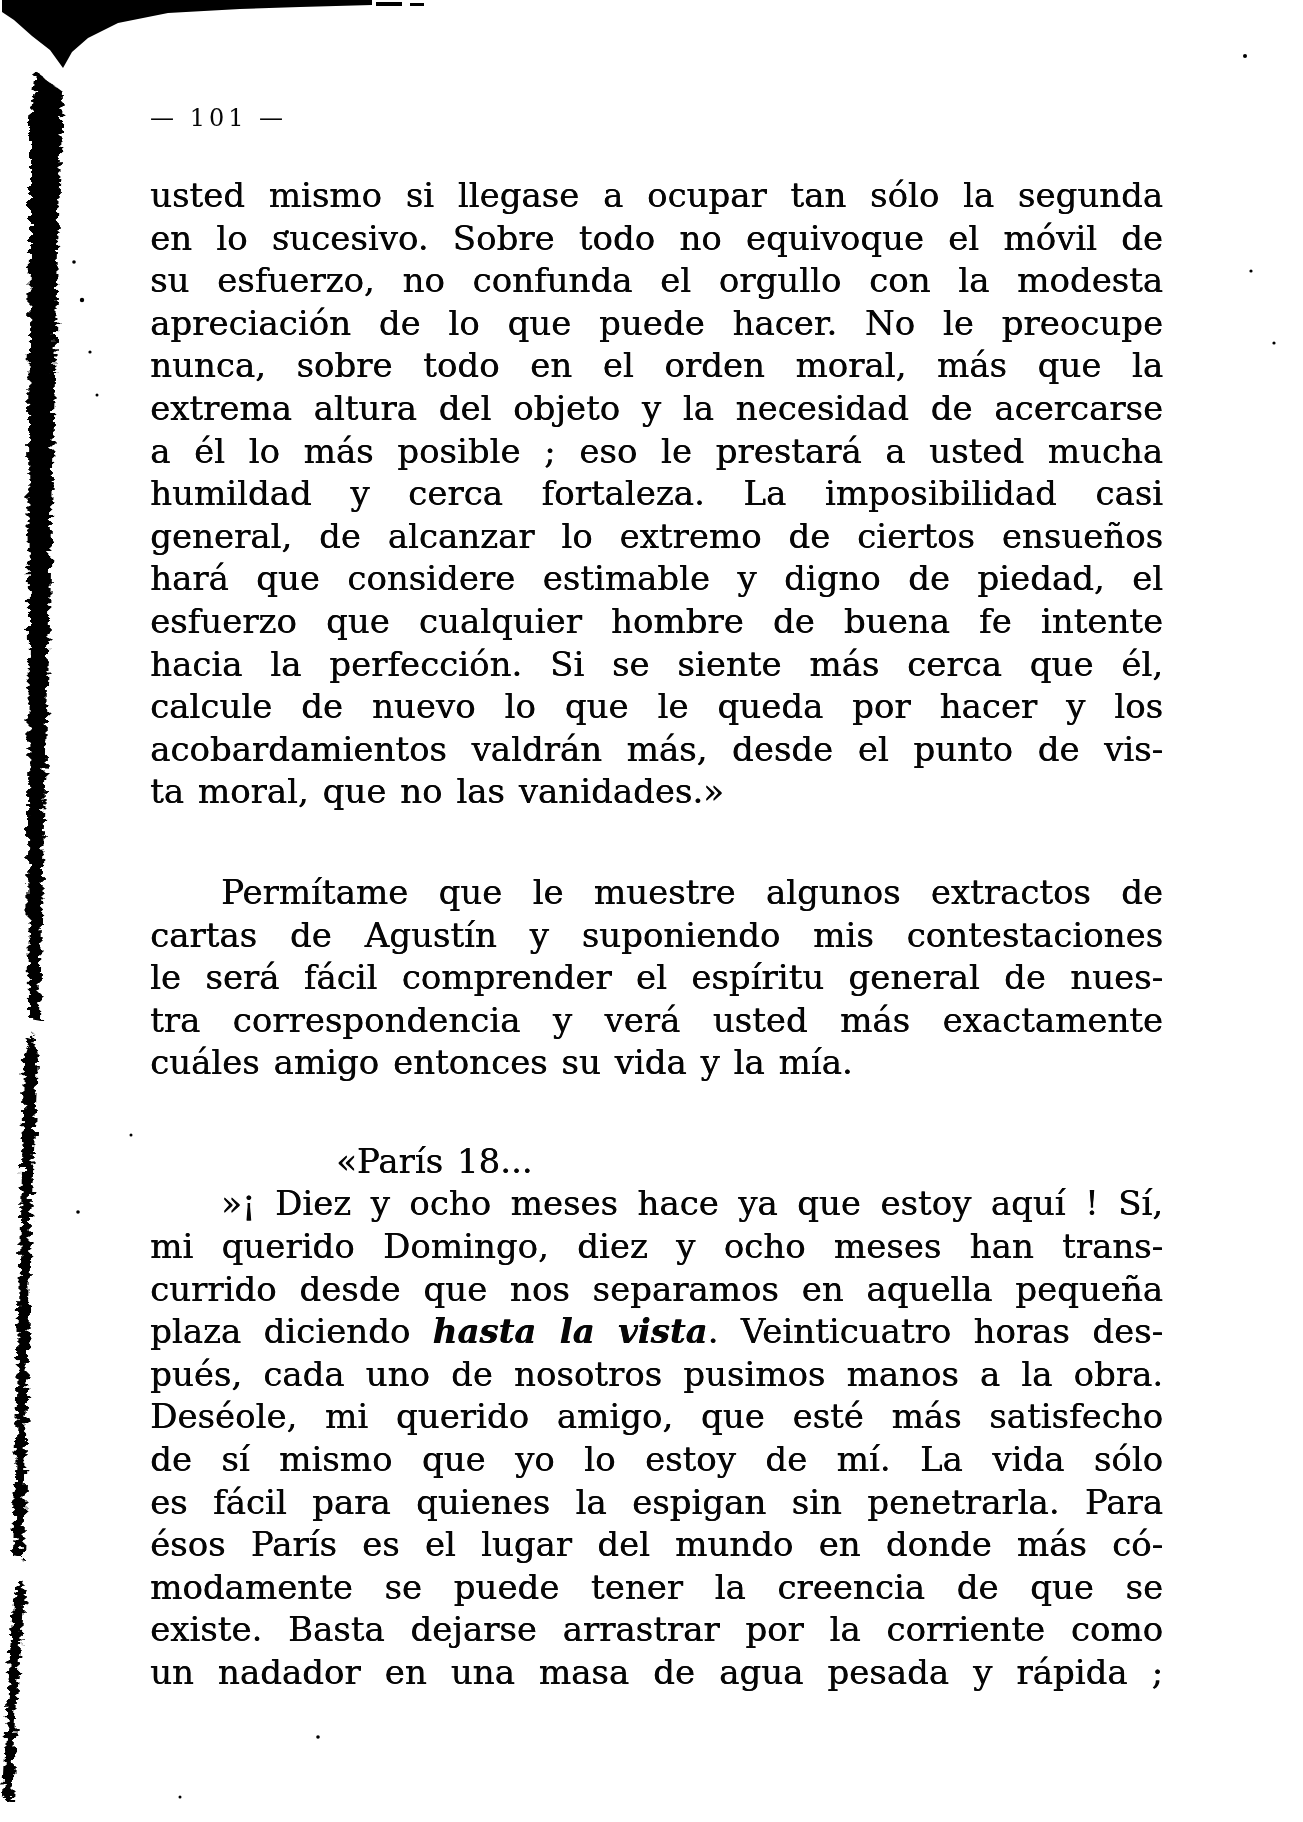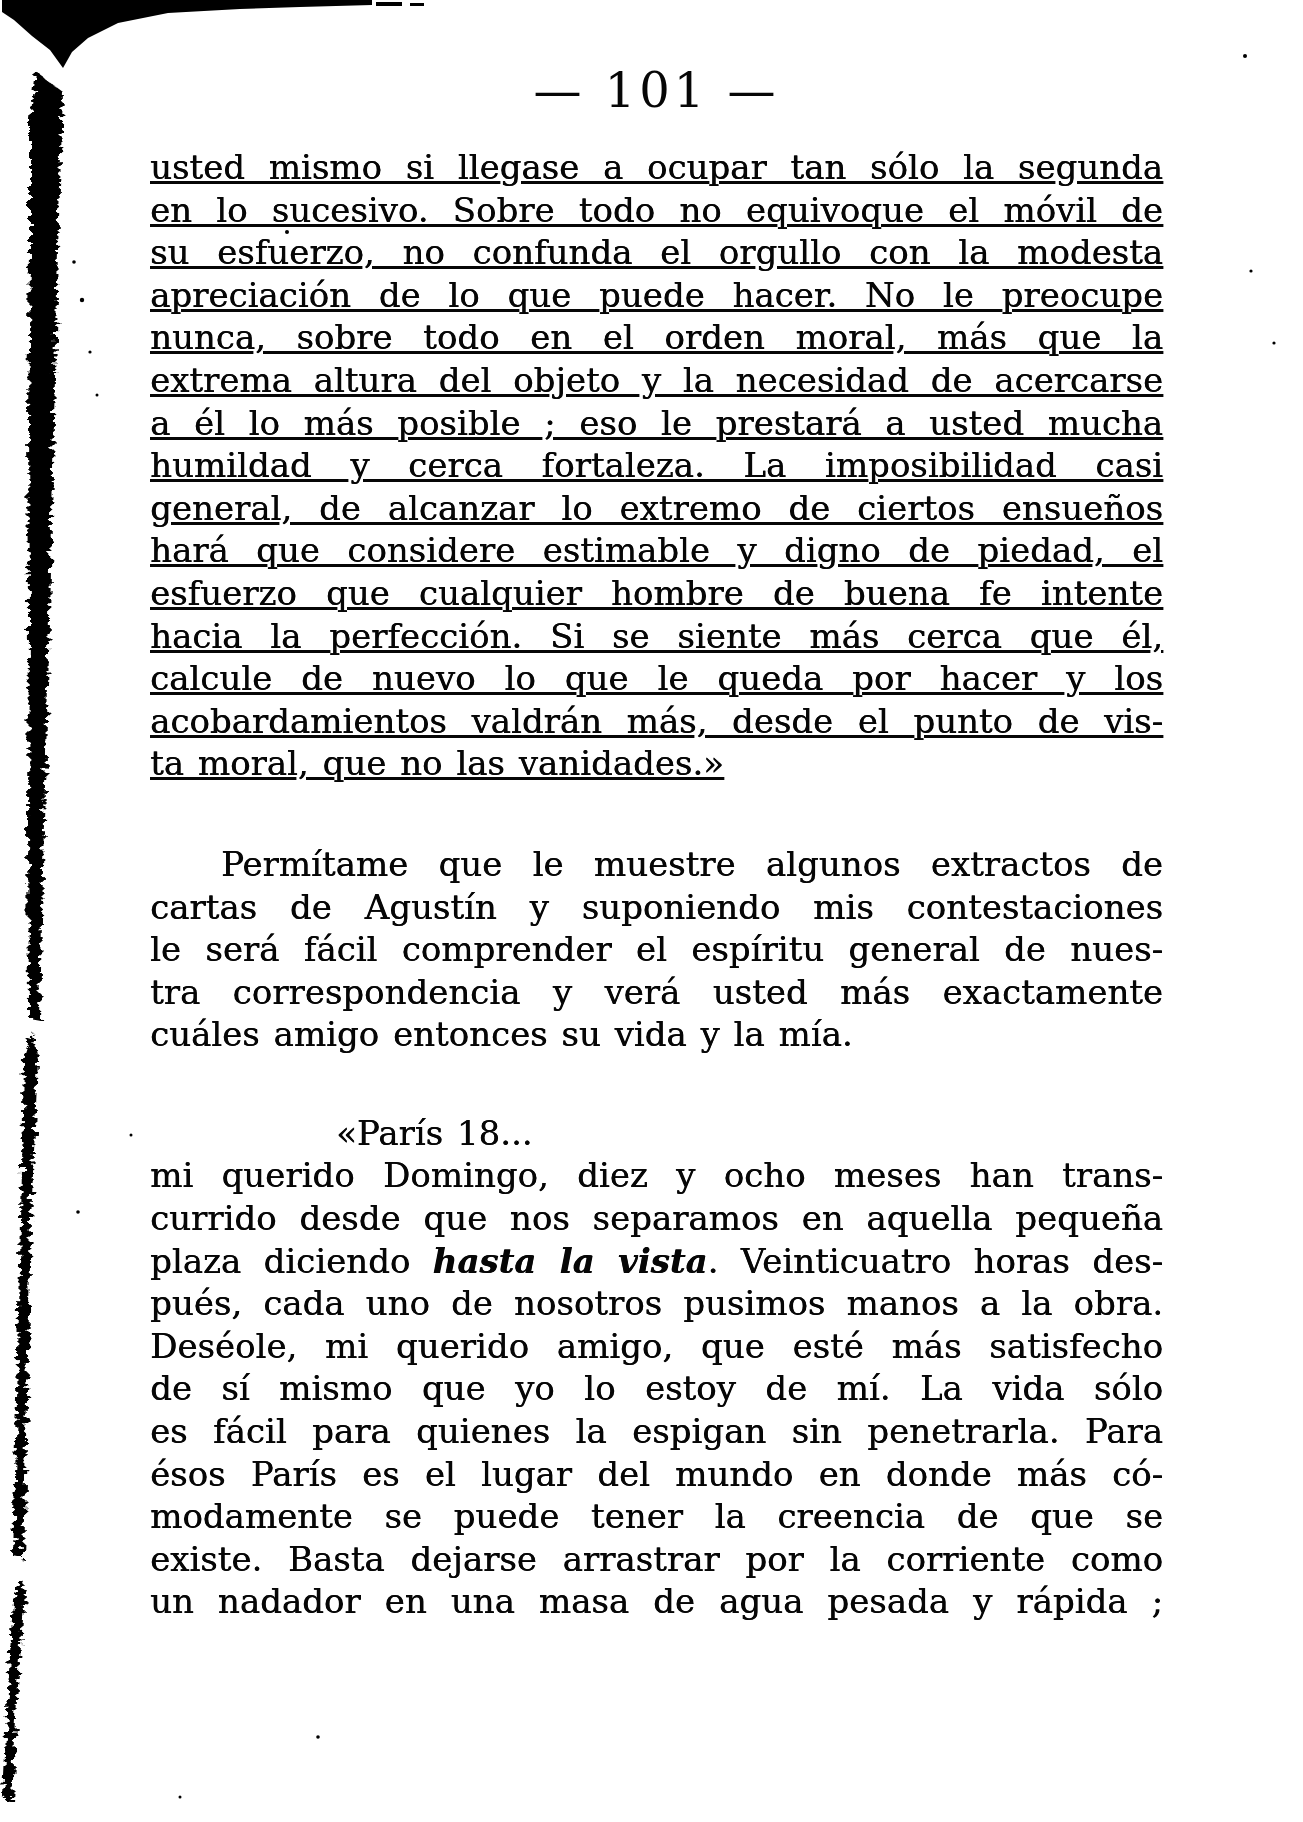--- a/index.html
+++ b/index.html
@@ -15,9 +15,9 @@
   .artifacts{position:absolute;left:0;top:0;pointer-events:none;}
   .textcol{position:absolute;left:150px;top:0;width:1013px;}
   .pageheader{
-    margin:68px 0 0 0;
-    text-align:center;
-    font-size:48px;line-height:44px;
+    margin:96px 0 0 0;
+    text-align:left;
+    font-size:24px;line-height:44px;
     letter-spacing:4px;
   }
   .para{font-size:34px;line-height:42.6px;word-spacing:3px;text-shadow:0.4px 0 0 currentColor;}

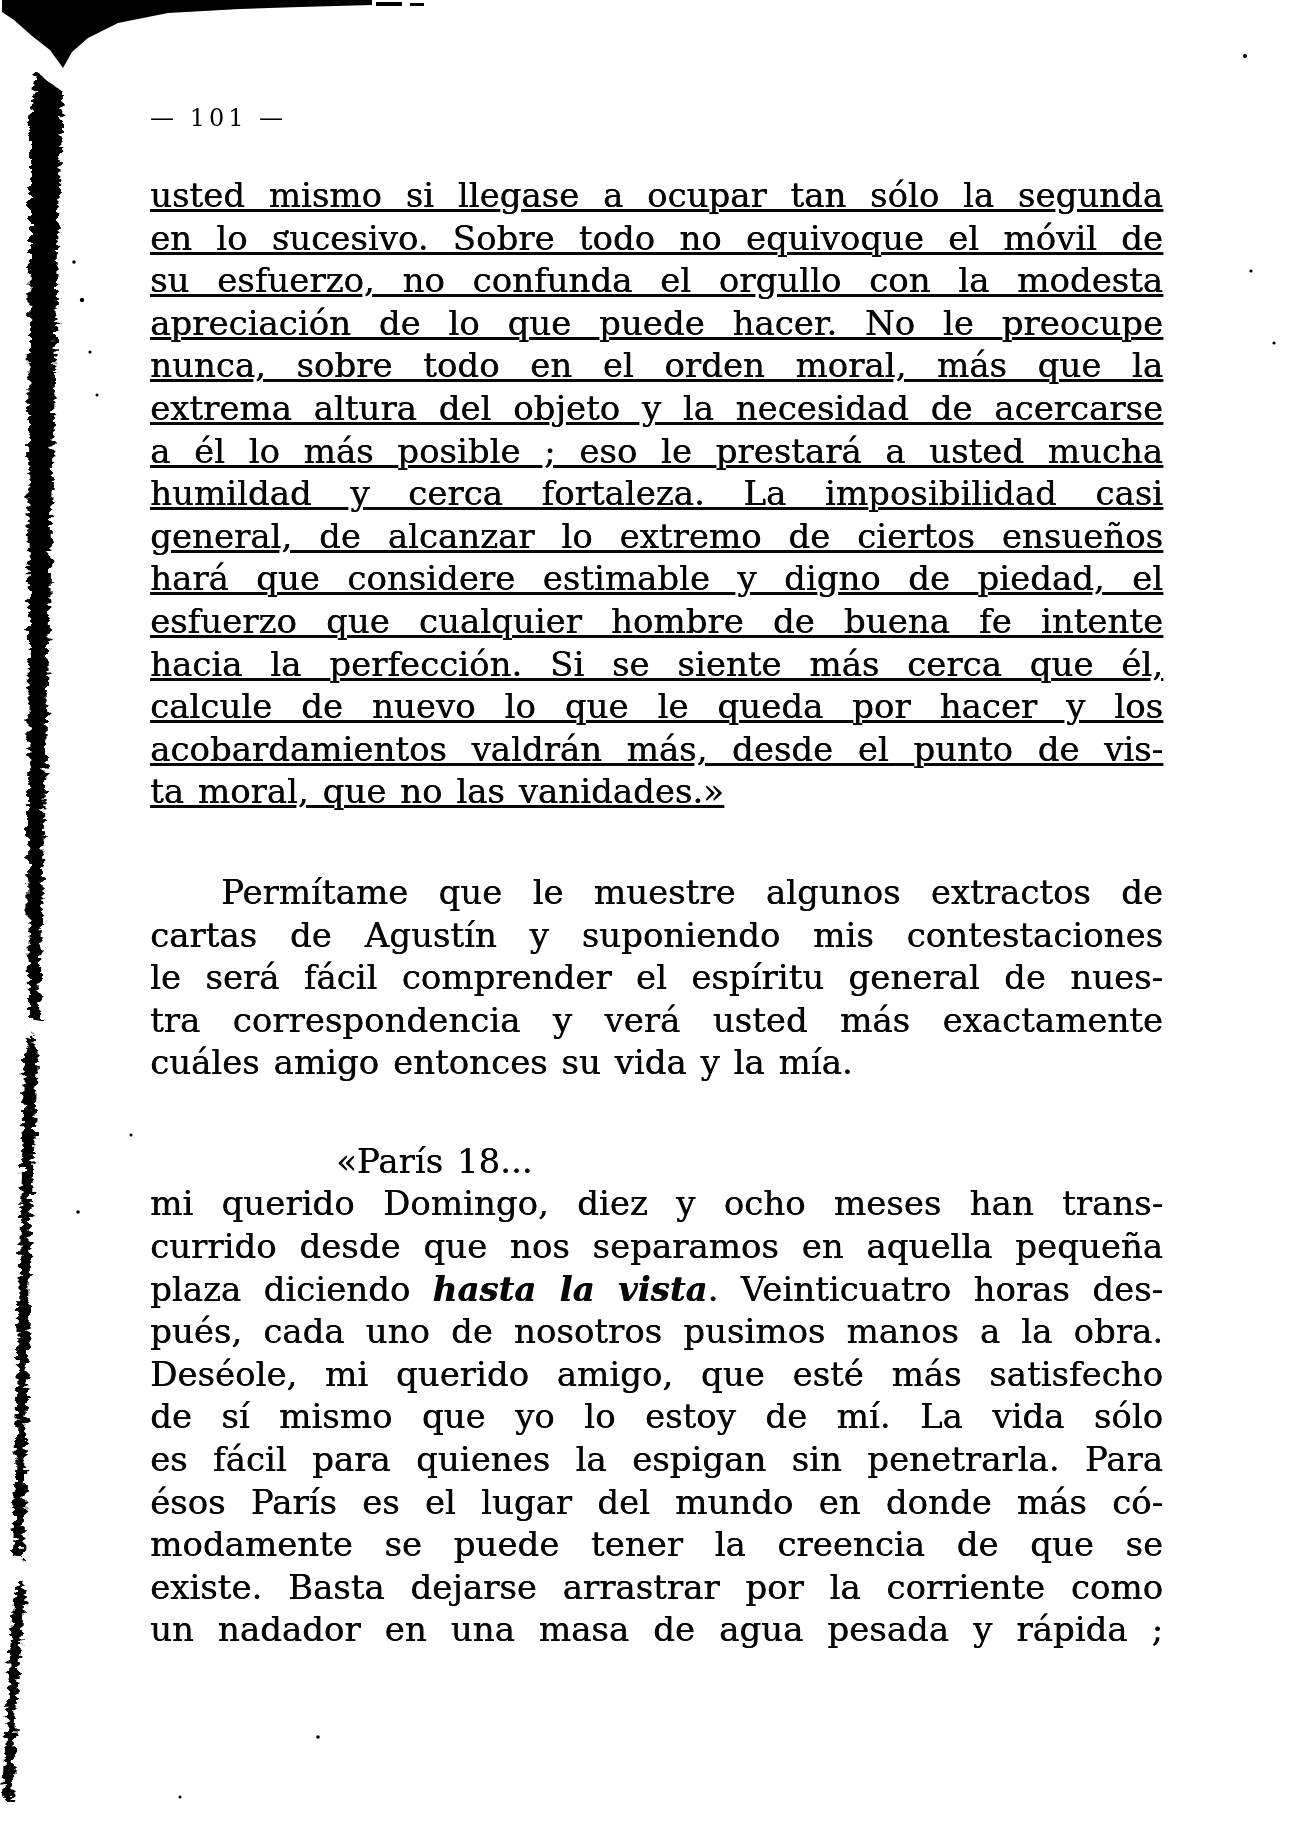--- a/index.html
+++ b/index.html
@@ -21,7 +21,7 @@
     letter-spacing:4px;
   }
   .para{font-size:34px;line-height:42.6px;word-spacing:3px;text-shadow:0.4px 0 0 currentColor;}
-  .p1{margin-top:34px;text-decoration:underline;}
+  .p1{margin-top:34px;}
   .p2{margin-top:58px;}
   .letter{margin-top:56px;}
   .line{text-align:justify;text-align-last:justify;}

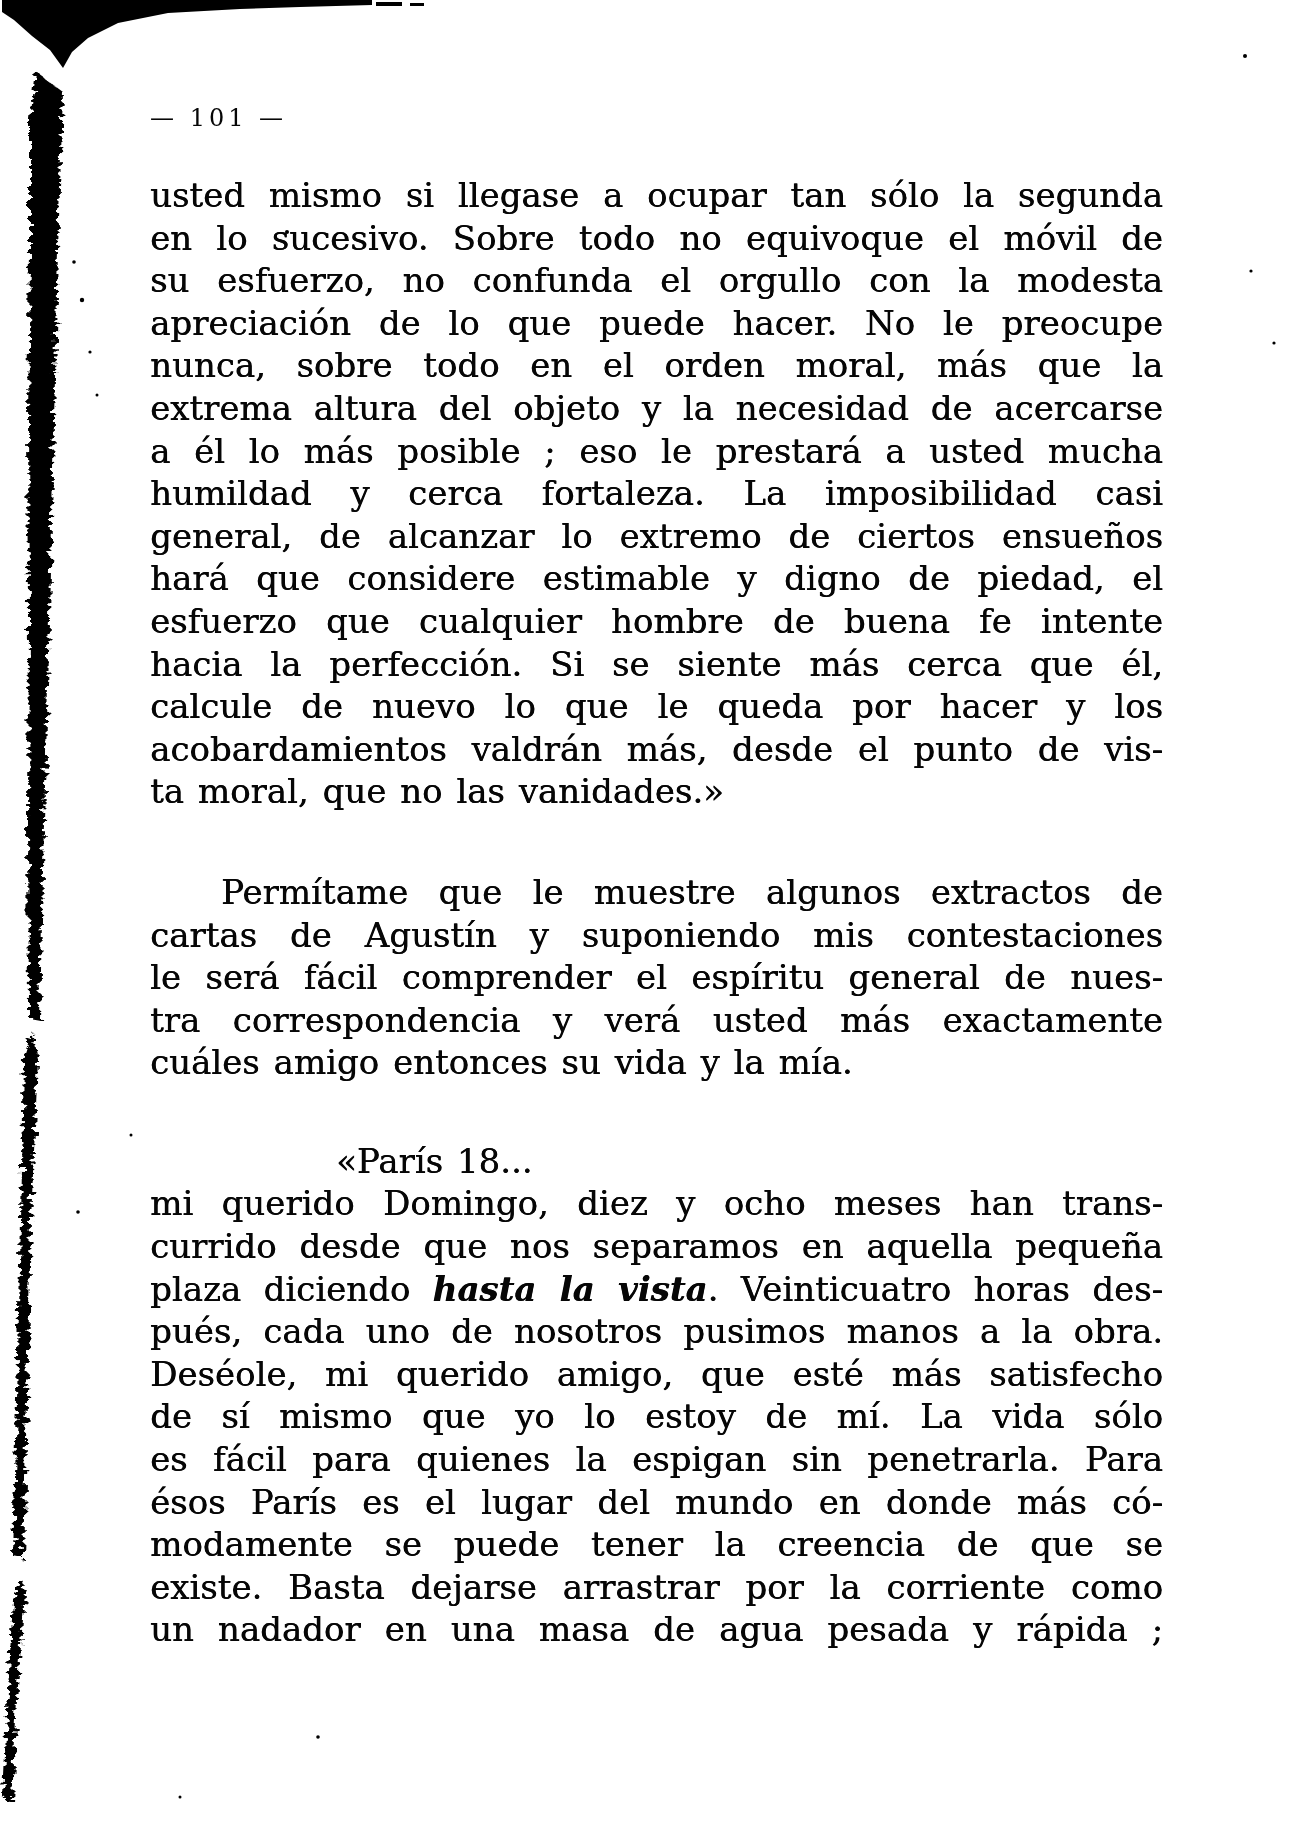--- a/index.html
+++ b/index.html
@@ -103,6 +103,7 @@
 
     <section class="para letter">
       <div class="line ind2 end">«París 18...</div>
+      <div class="line ind1">»¡ Diez y ocho meses hace ya que estoy aquí ! Sí,</div>
       <div class="line">mi querido Domingo, diez y ocho meses han trans-</div>
       <div class="line">currido desde que nos separamos en aquella pequeña</div>
       <div class="line"><span>plaza diciendo </span><span class="it">hasta la vista</span><span>. Veinticuatro horas des-</span></div>

